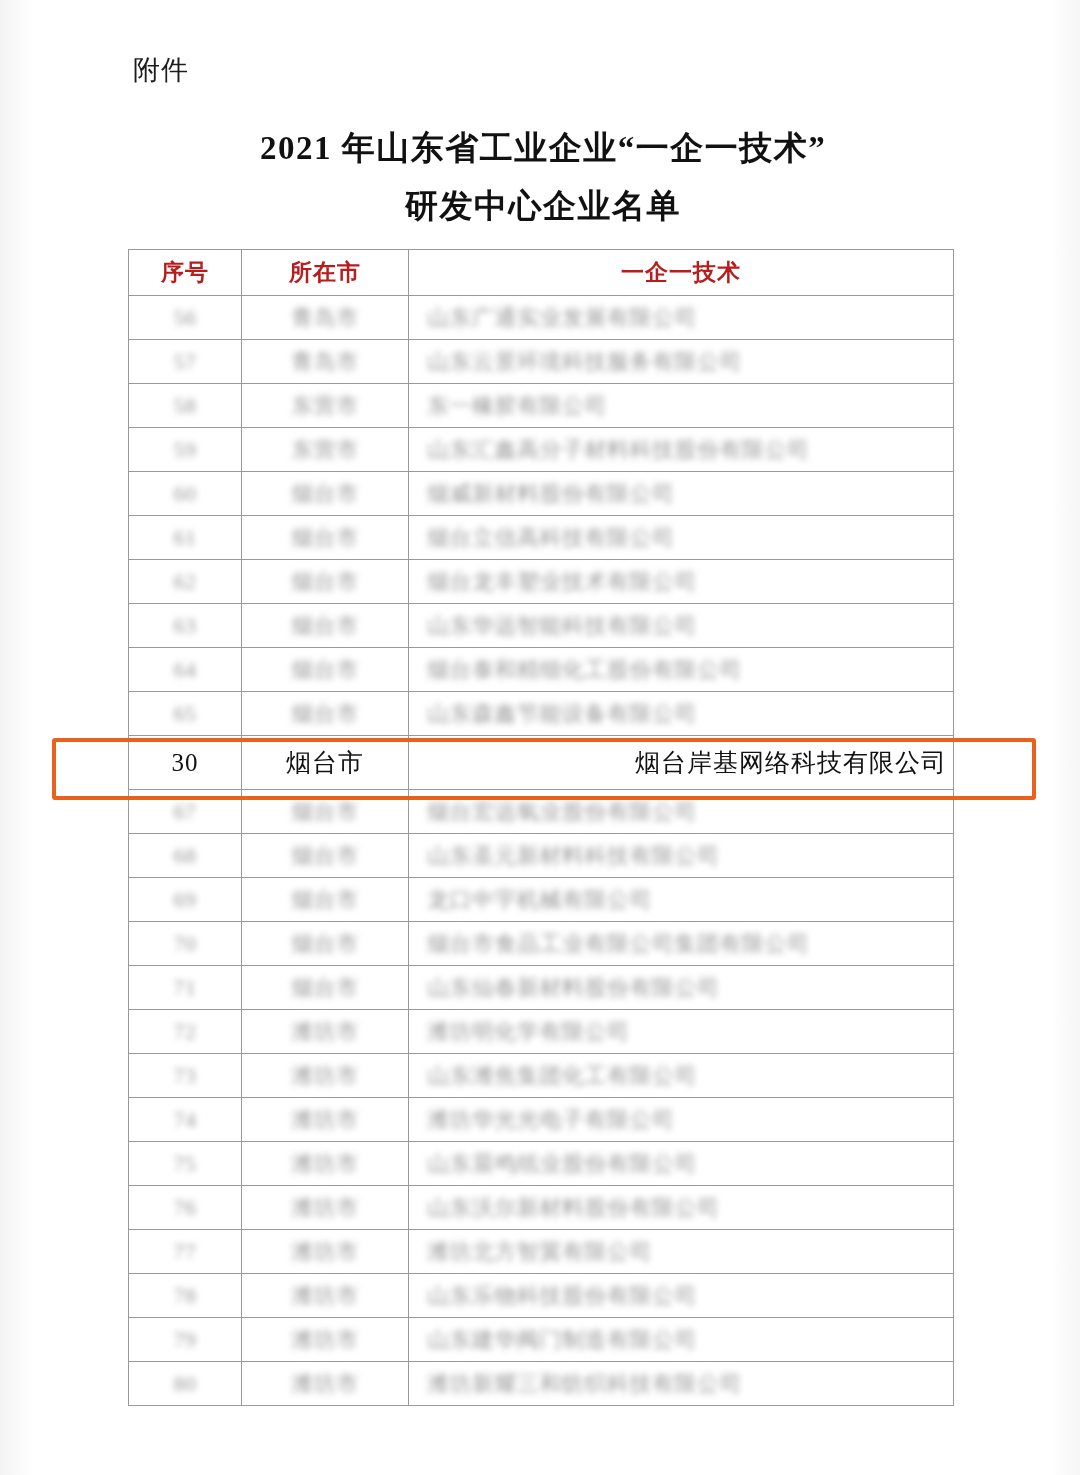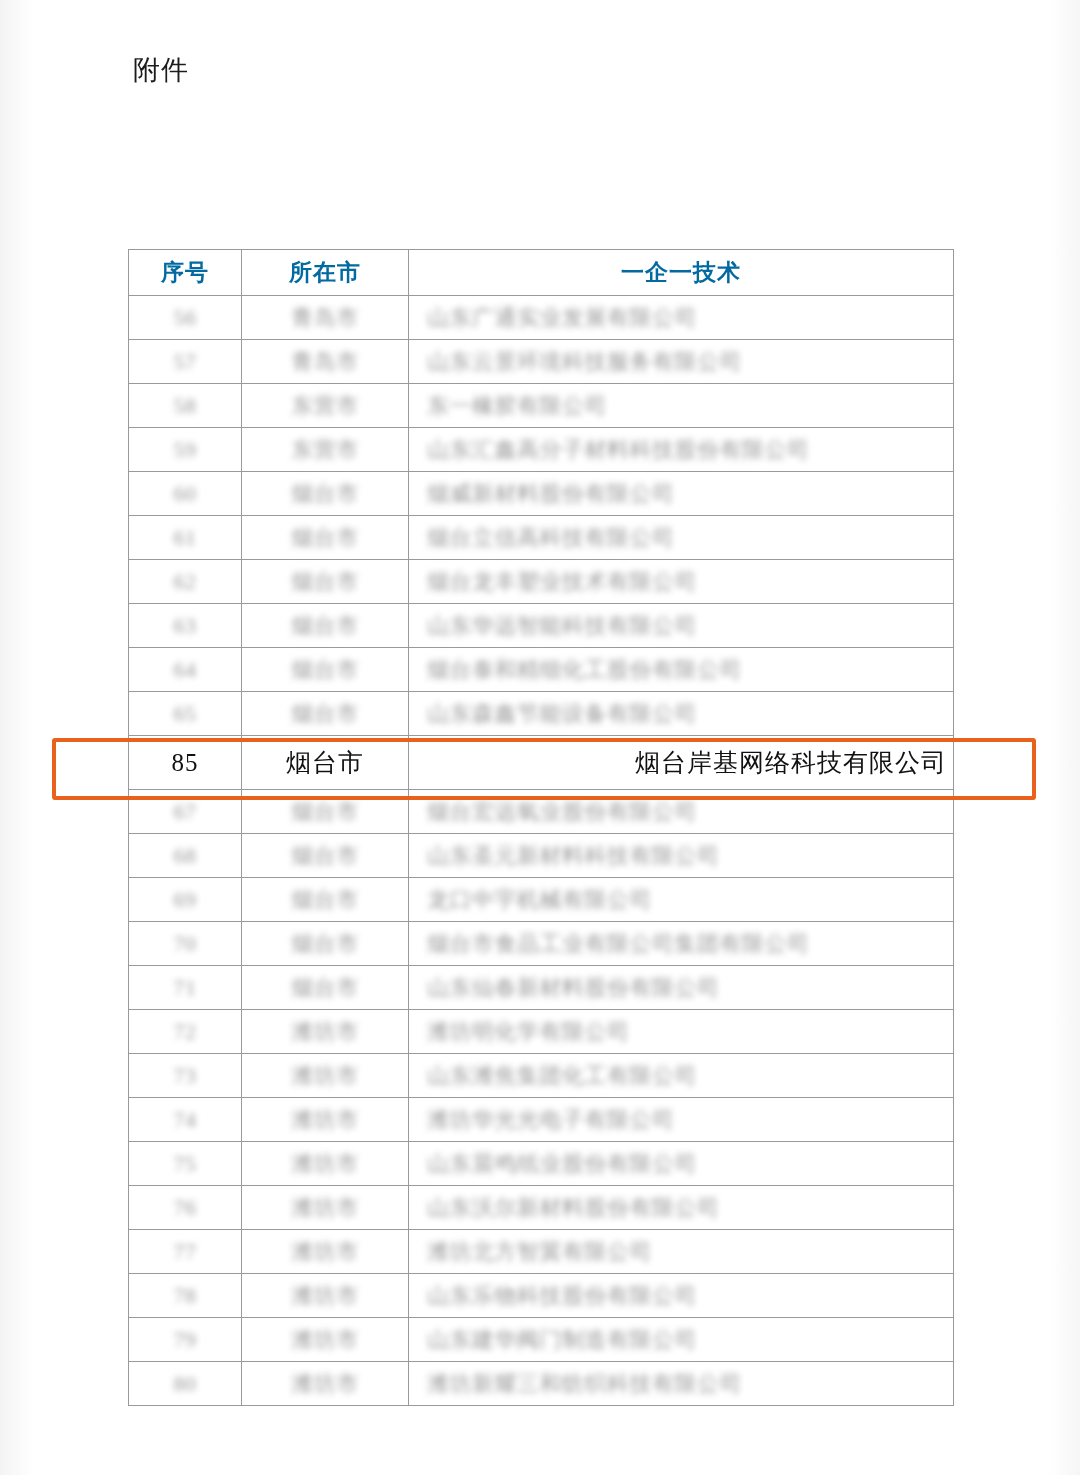--- a/index.html
+++ b/index.html
@@ -156,6 +156,7 @@
   <div class="attachment-label">附件</div>
 
   <div class="doc-title">
+    <span class="line1">2021 年山东省工业企业“一企一技术”</span>
   </div>
 
   <div class="table-wrap">

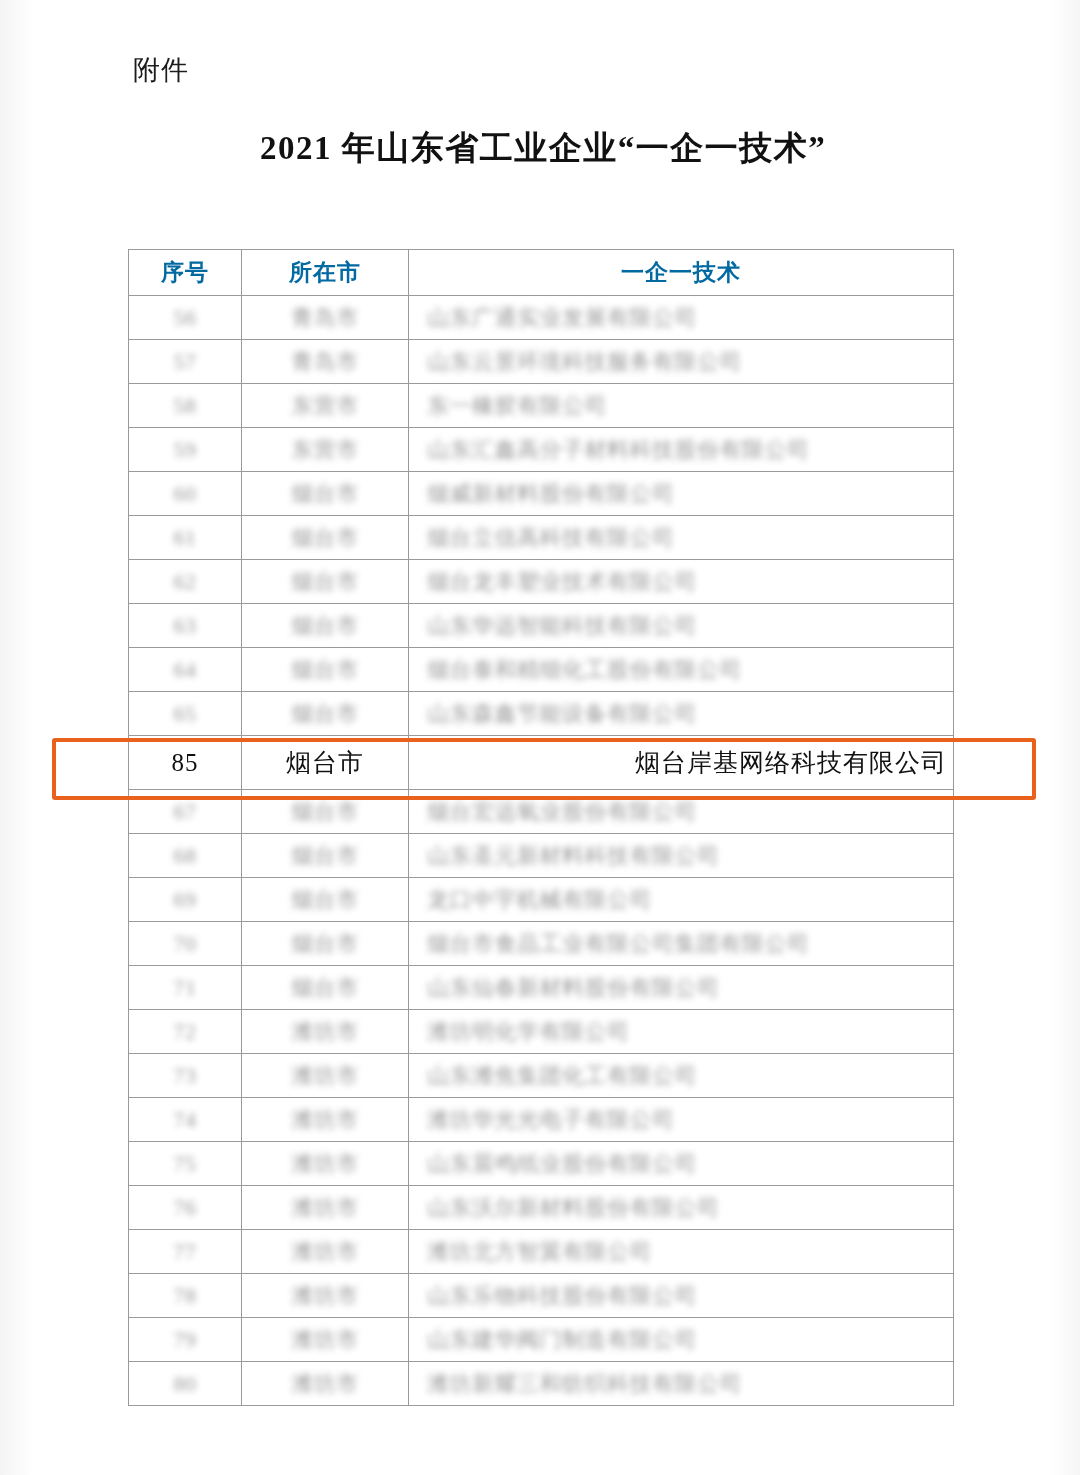--- a/index.html
+++ b/index.html
@@ -157,6 +157,7 @@
 
   <div class="doc-title">
     <span class="line1">2021 年山东省工业企业“一企一技术”</span>
+    <span class="line2">研发中心企业名单</span>
   </div>
 
   <div class="table-wrap">

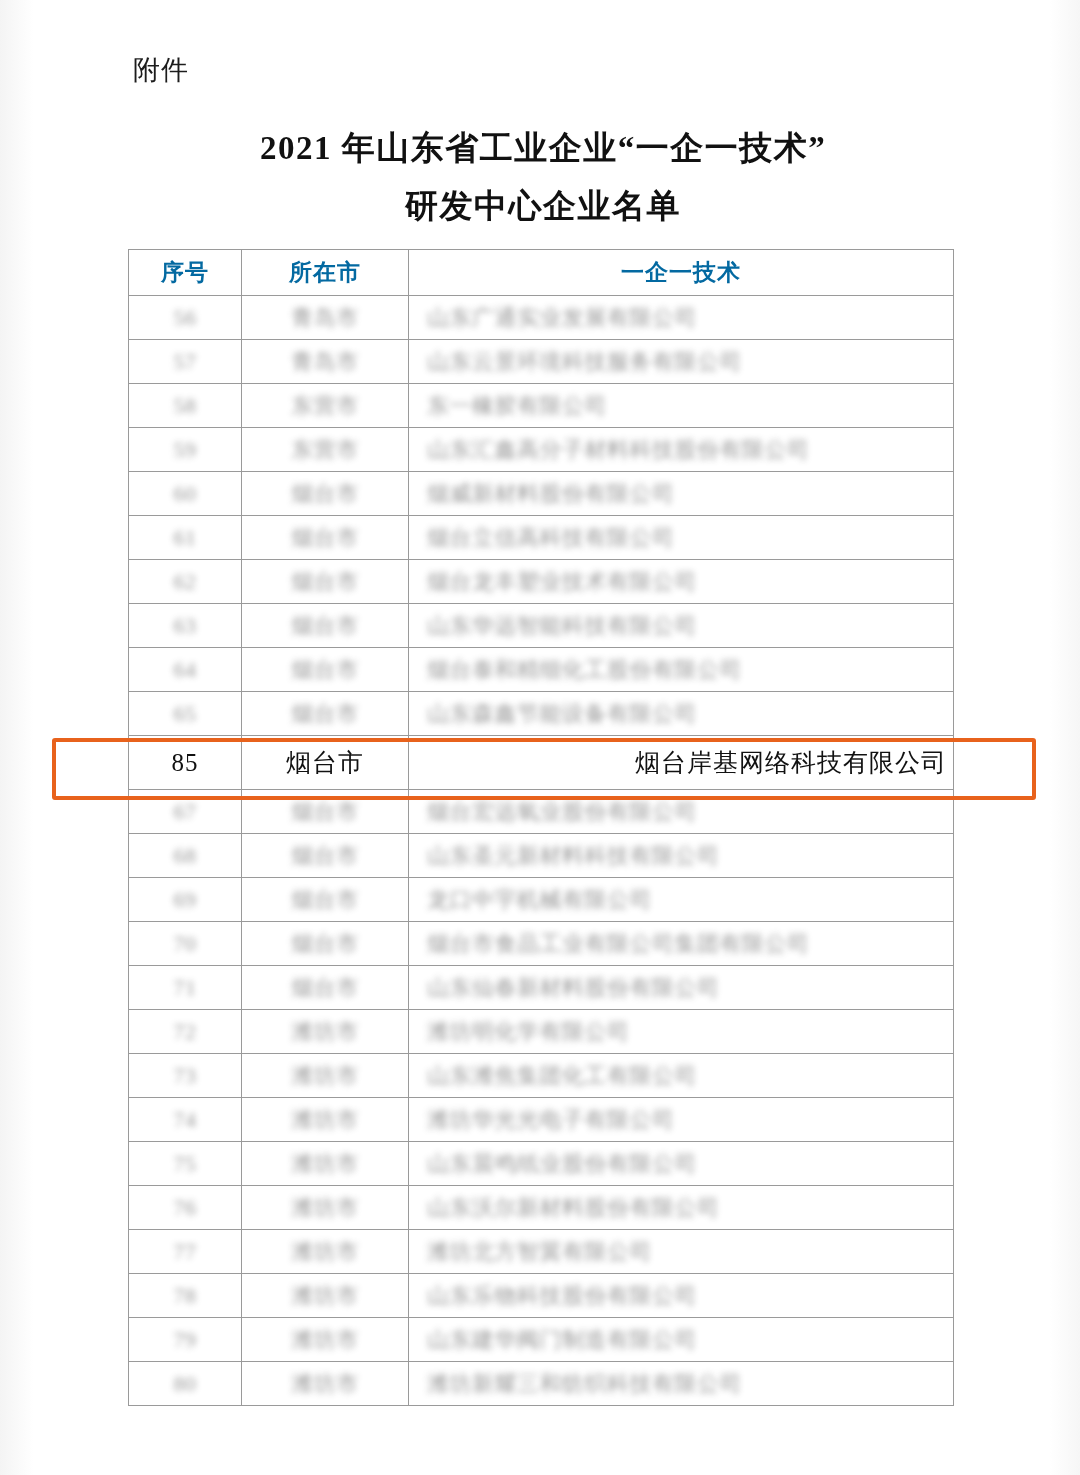--- a/index.html
+++ b/index.html
@@ -82,7 +82,7 @@
 
   table.listing thead th {
     font-size: 23px;
-    color: #0369a1;
+    color: #b91c1c;
     height: 46px;
     letter-spacing: 1px;
   }

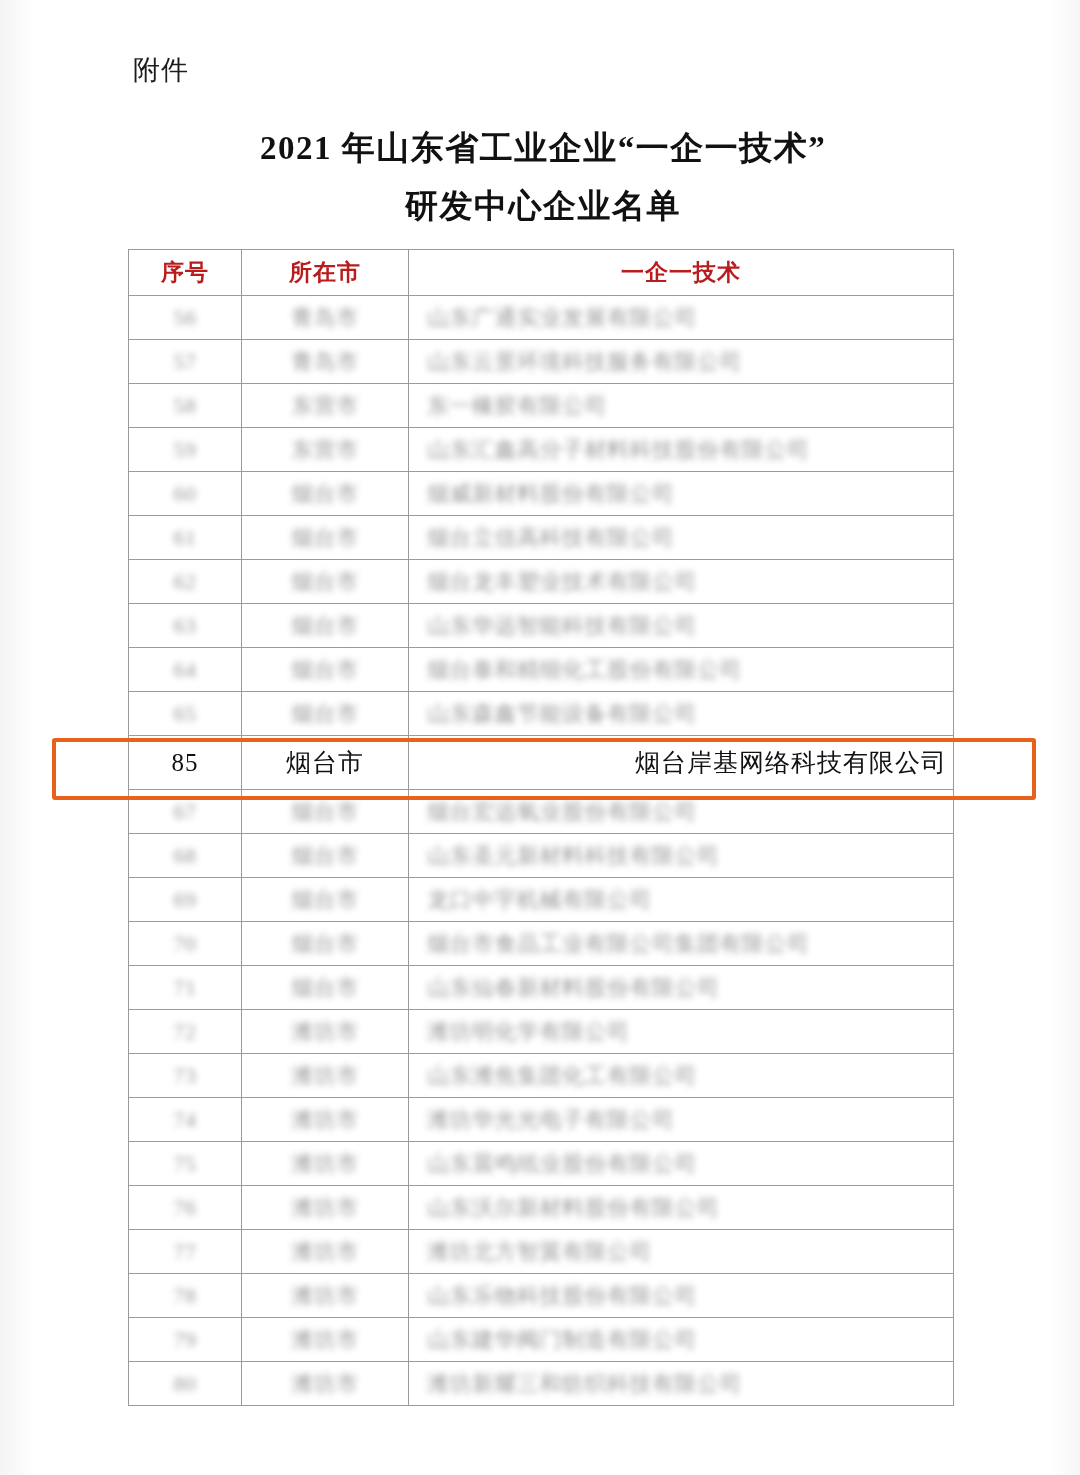--- a/index.html
+++ b/index.html
@@ -227,7 +227,7 @@
         </tr>
 
         <tr class="highlight">
-          <td class="cell-no">85</td>
+          <td class="cell-no">30</td>
           <td class="cell-city">烟台市</td>
           <td class="cell-name">烟台岸基网络科技有限公司</td>
         </tr>

